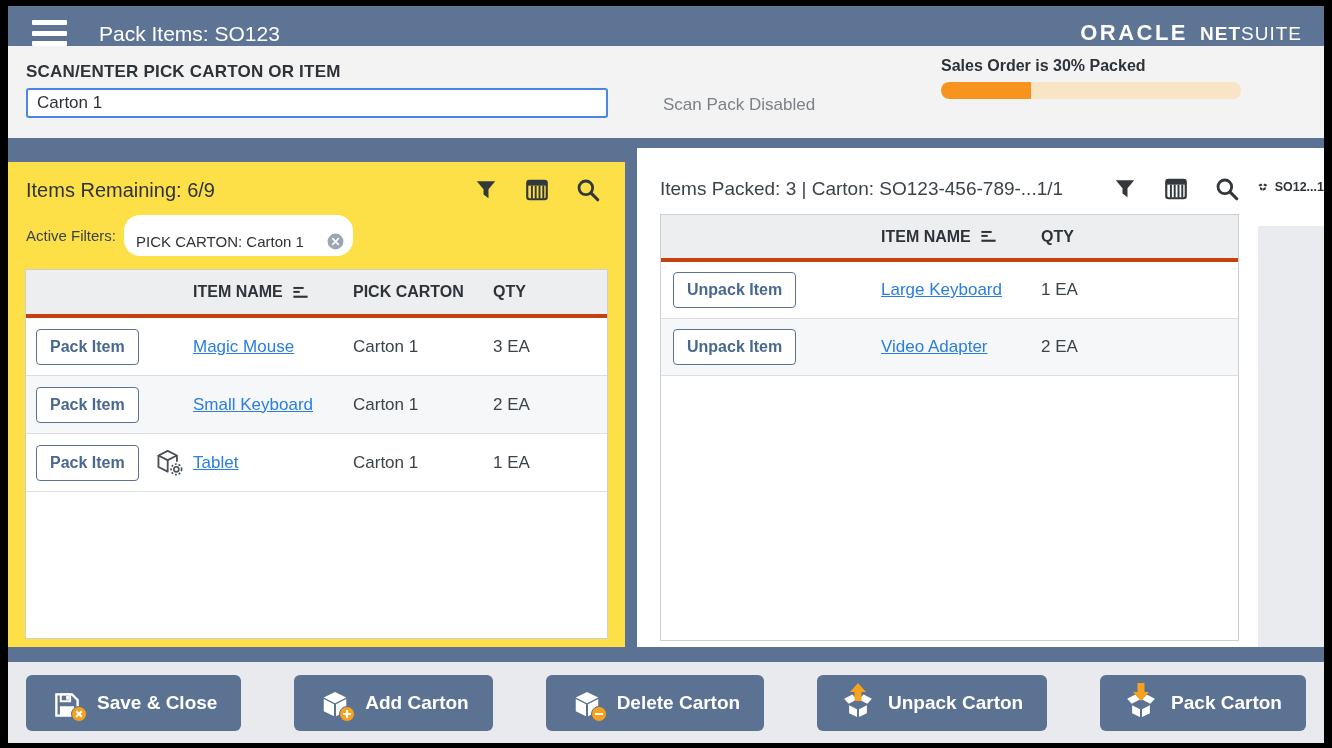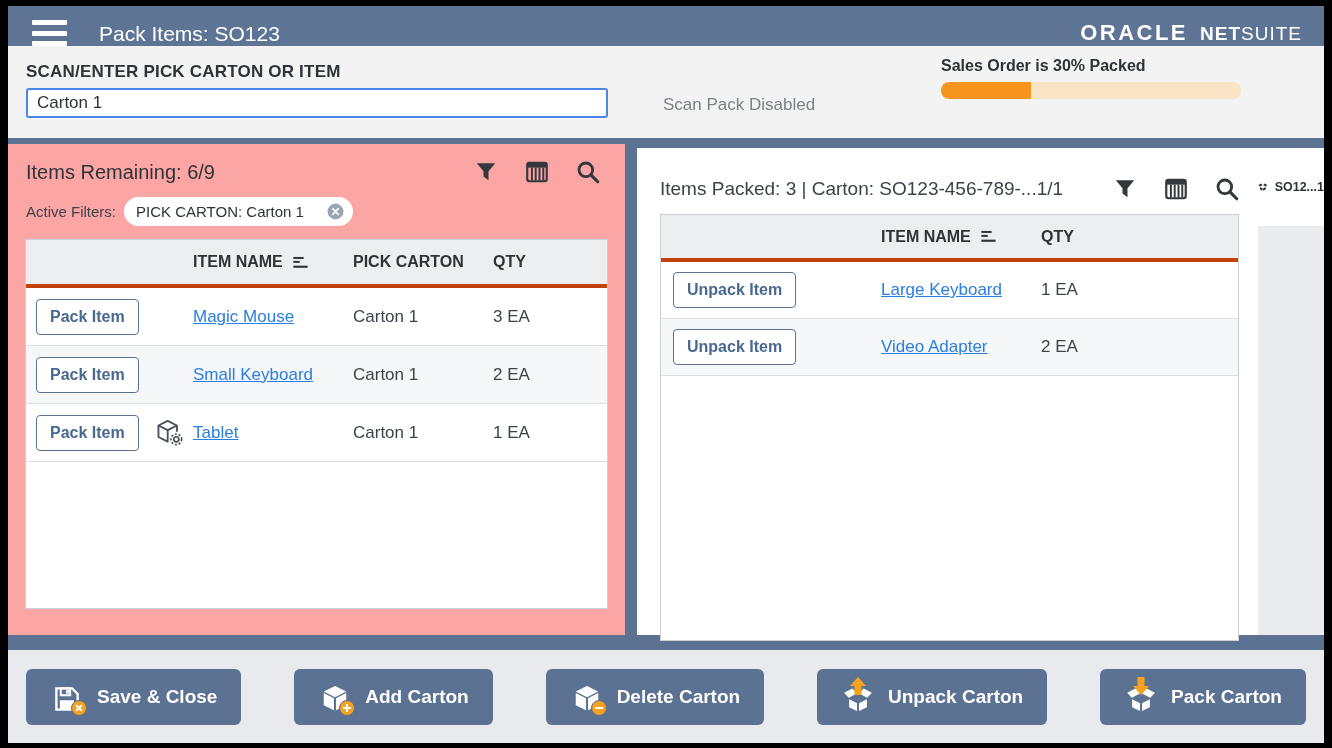--- a/index.html
+++ b/index.html
@@ -29,7 +29,7 @@
 
   
   .main { flex:1 1 auto; background:#5b7292; position:relative; }
-  .panel-left { position:absolute; left:0; top:6px; bottom:15px; width:617px; background:#fca5a5; }
+  .panel-left { position:absolute; left:0; top:24px; bottom:15px; width:617px; background:#fde047; }
   .panel-right { position:absolute; left:629px; right:0; top:10px; bottom:15px; background:#fff; }
 
   .panel-hdr { display:flex; align-items:center; padding:15px 24px 0 18px; }

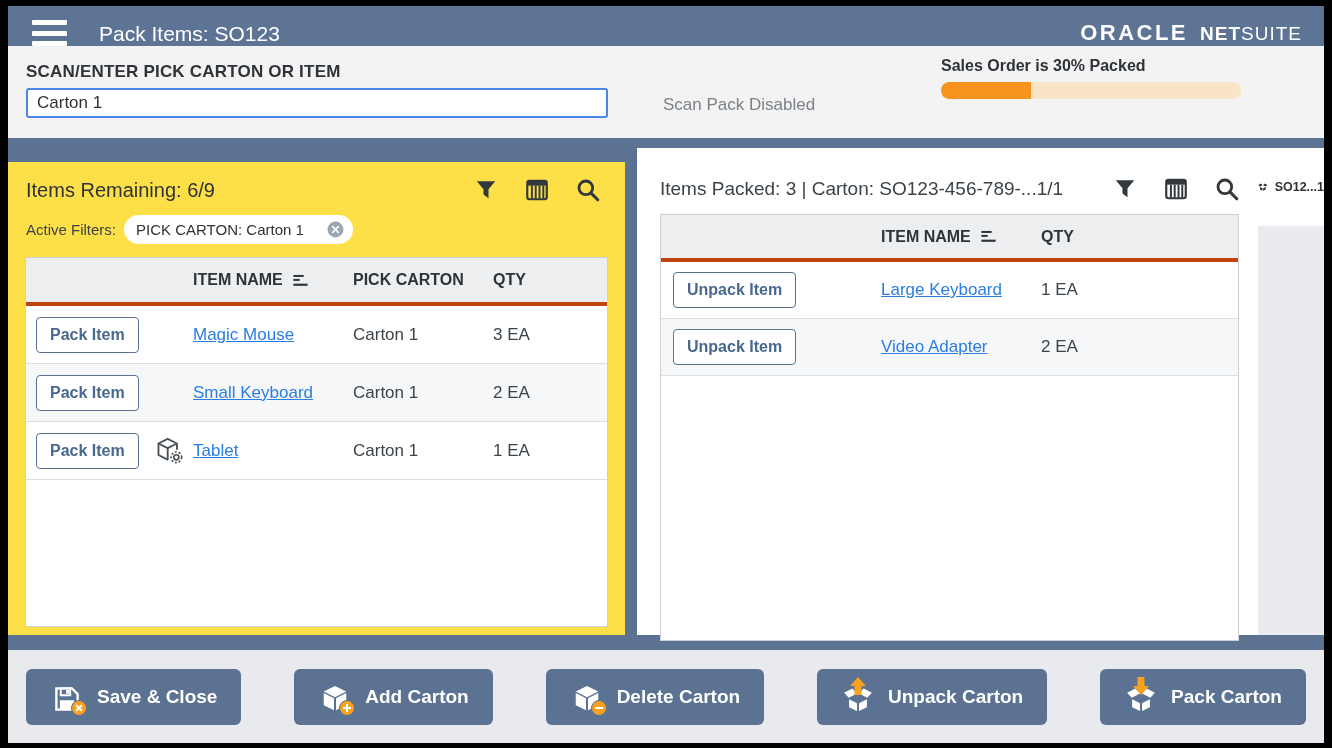--- a/index.html
+++ b/index.html
@@ -39,7 +39,7 @@
 
   .filters-row { display:flex; align-items:center; padding:12px 0 0 18px; }
   .filters-label { font-size:15px; color:#3c4349; }
-  .chip { margin-left:8px; background:#fff; border-radius:16px; padding:5px 8px 5px 12px; display:flex; align-items:center; gap:22px; cursor:pointer;justify-content:flex-end; }
+  .chip { margin-left:8px; background:#fff; border-radius:16px; padding:17px 8px 5px 12px; display:flex; align-items:center; gap:22px; cursor:pointer;justify-content:flex-end; }
   .chip-text { font-size:15px; color:#2e3338; }
   .chip svg { width:19px; height:19px; display:block; }
 

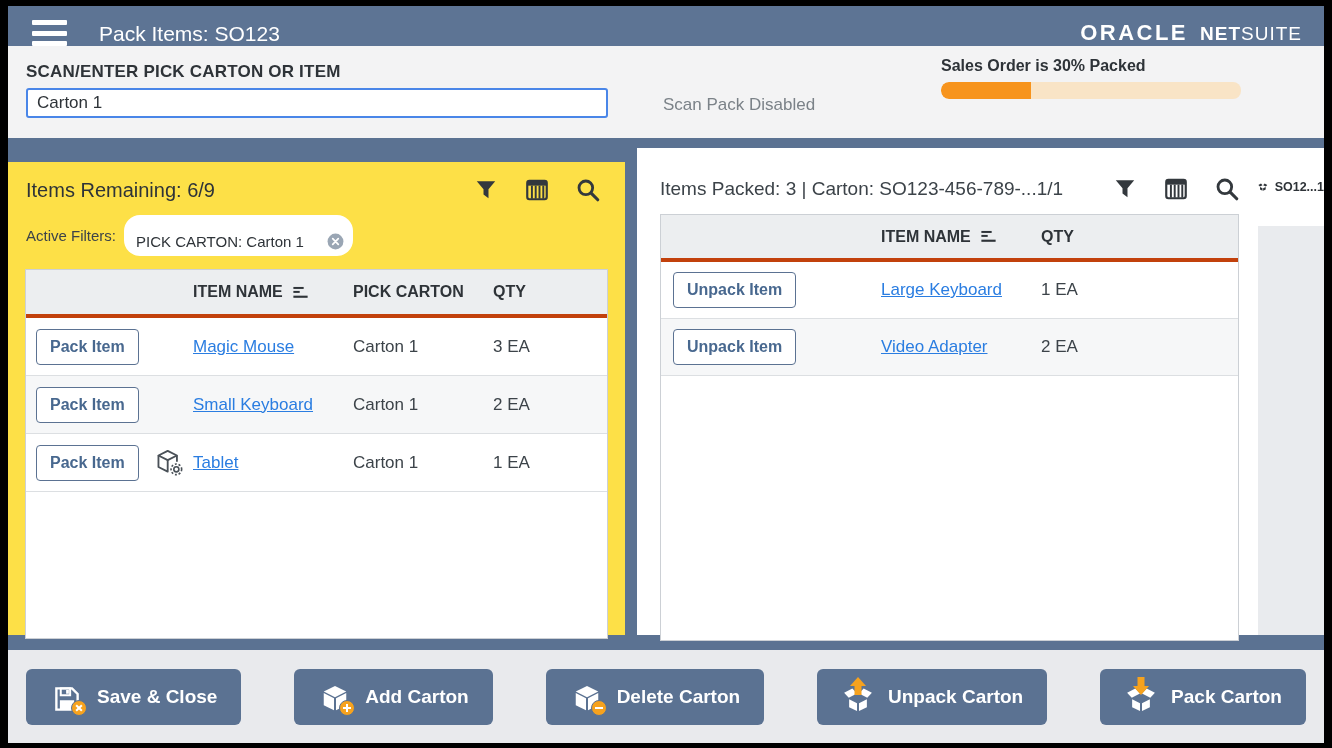--- a/index.html
+++ b/index.html
@@ -70,7 +70,7 @@
   .carton-tab-label { font-size:12.5px; font-weight:700; color:#2e3338; }
 
   
-  .footer { height:93px; background:#e9eaed; flex:0 0 auto; display:flex; align-items:center; justify-content:space-between; padding:0 18px; }
+  .footer { height:81px; background:#e9eaed; flex:0 0 auto; display:flex; align-items:center; justify-content:space-between; padding:0 18px; }
   .fbtn { height:56px; background:#5b7292; border:none; border-radius:6px; display:flex; align-items:center; gap:13px; padding:0 24px; cursor:pointer; color:#fff; font-weight:700; font-size:19px; font-family:"Liberation Sans", sans-serif; }
   .fbtn-icon { position:relative; width:34px; height:32px; flex:0 0 auto; }
   .fbtn-icon svg.main-glyph { position:absolute; left:50%; bottom:-1px; transform:translateX(-50%); width:30px; height:30px; color:#fff; }

